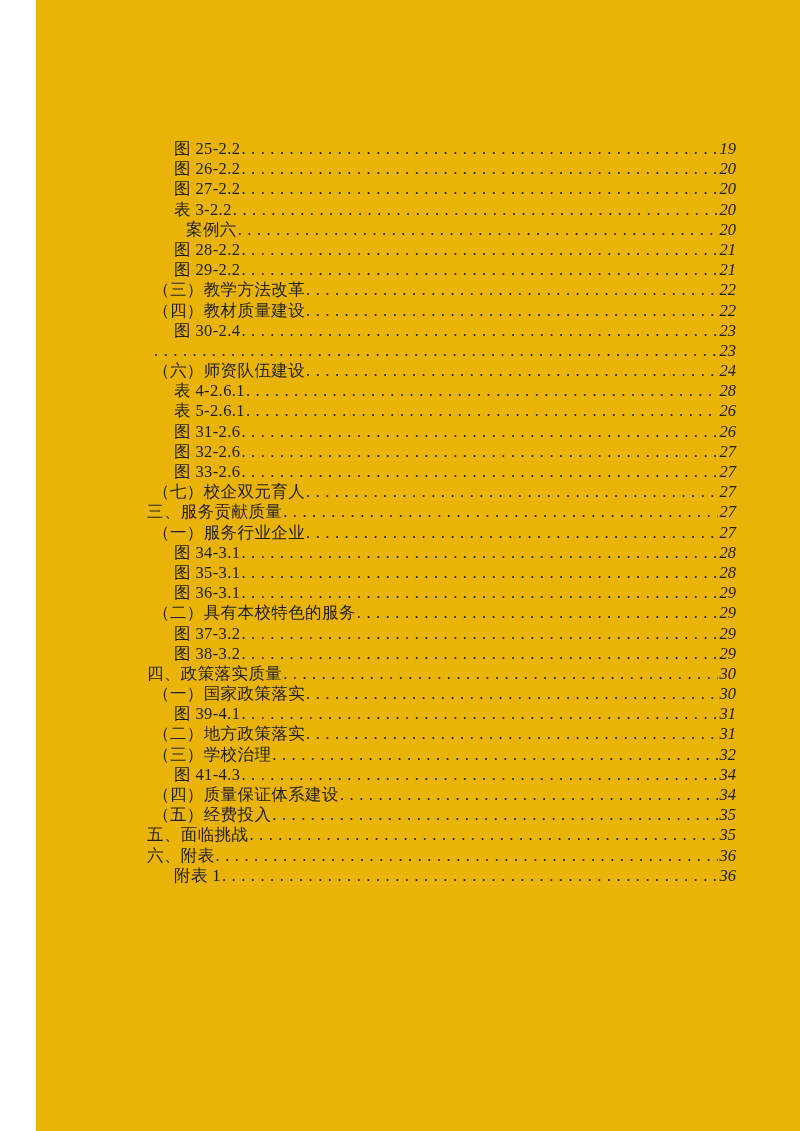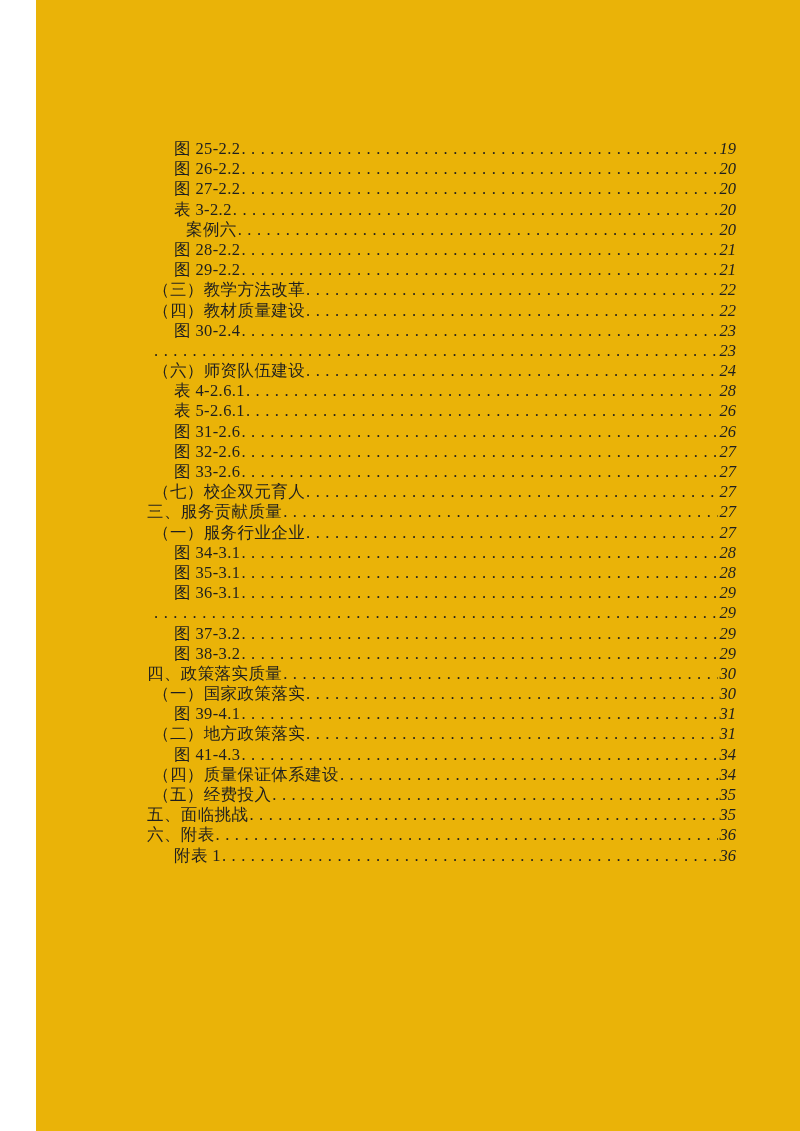--- a/index.html
+++ b/index.html
@@ -184,6 +184,7 @@
     <span class="page-num">29</span>
   </div>
       <div class="toc-entry level-subsection">
+    <span class="label">（二）具有本校特色的服务</span>
     <span class="leader"></span>
     <span class="page-num">29</span>
   </div>

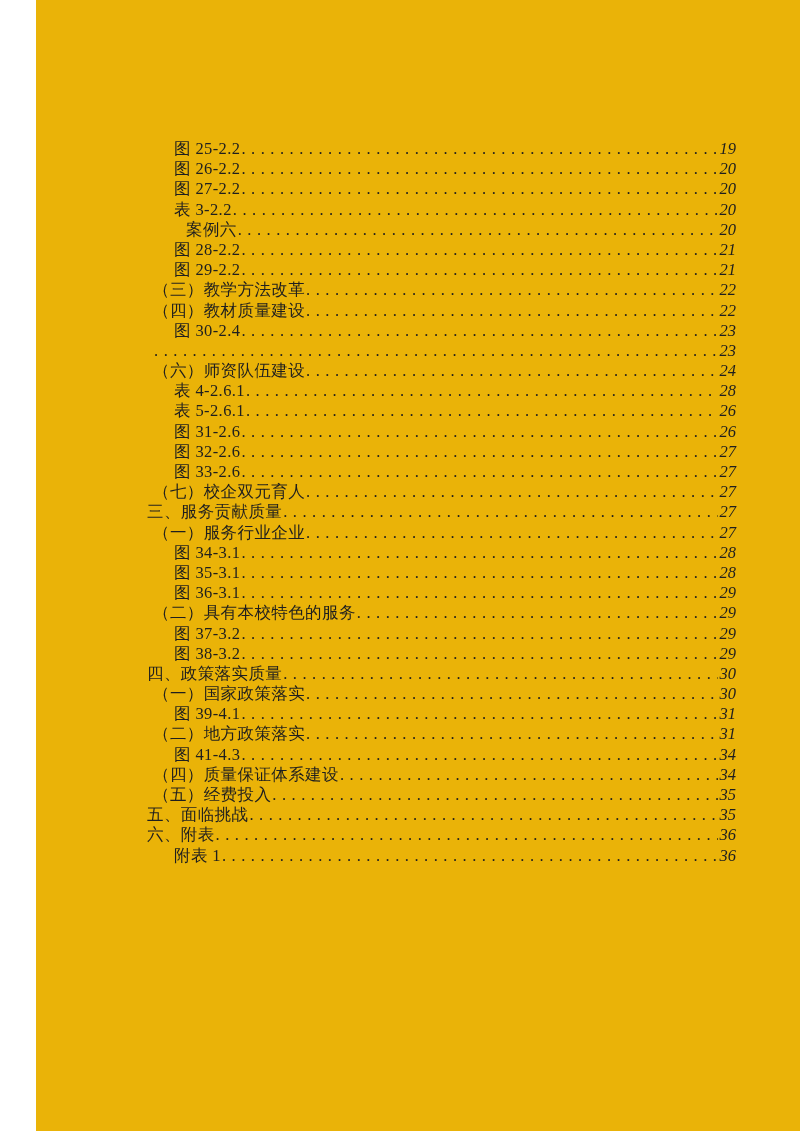--- a/index.html
+++ b/index.html
@@ -218,6 +218,11 @@
     <span class="leader"></span>
     <span class="page-num">31</span>
   </div>
+      <div class="toc-entry level-subsection">
+    <span class="label">（三）学校治理</span>
+    <span class="leader"></span>
+    <span class="page-num">32</span>
+  </div>
       <div class="toc-entry level-figure">
     <span class="label">图 41-4.3</span>
     <span class="leader"></span>

